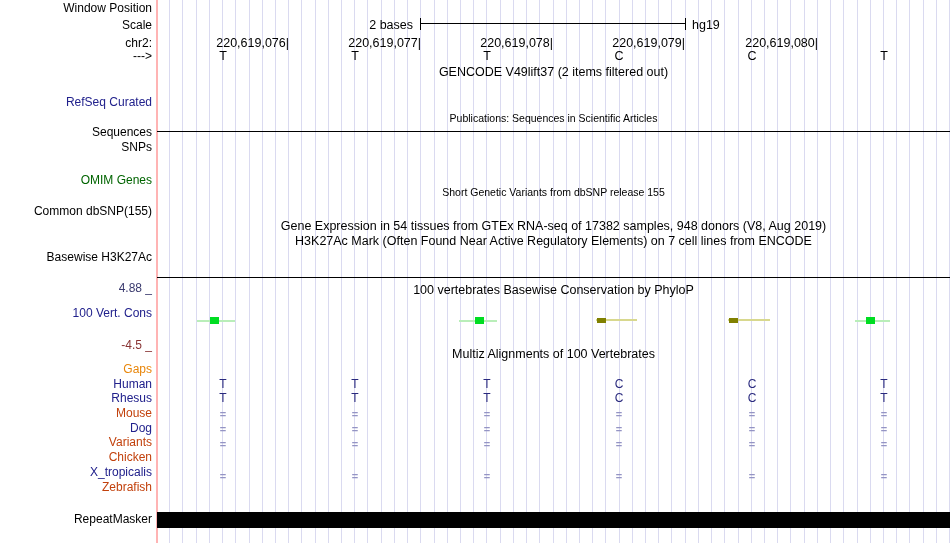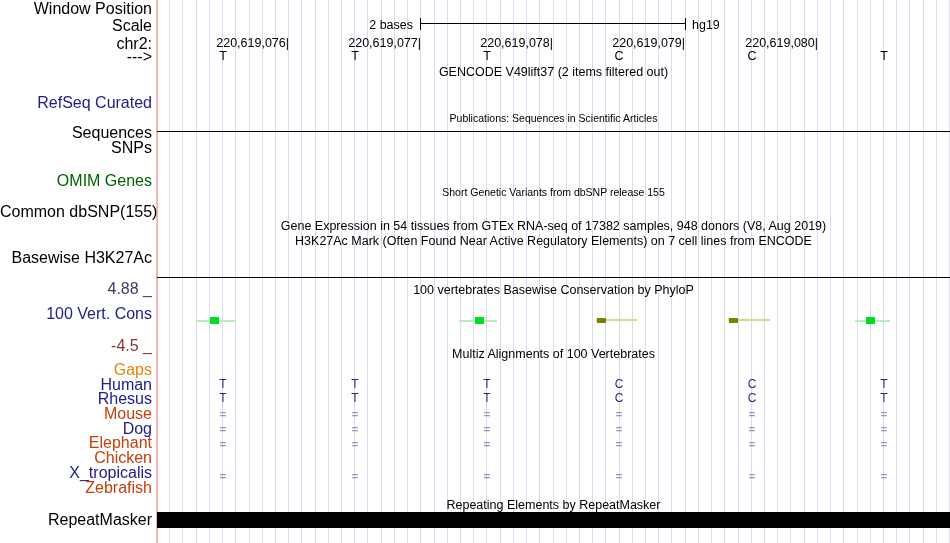--- a/index.html
+++ b/index.html
@@ -8,7 +8,7 @@
   .grid{position:absolute;left:157px;top:0;width:793px;height:543px;
     background:repeating-linear-gradient(90deg,transparent 0,transparent 12.22px,#dadaf0 12.22px,#dadaf0 13.217px)}
   .pink{position:absolute;left:156px;top:0;width:2px;height:543px;background:#ffb4b4}
-  .lbl{position:absolute;left:0;width:152px;text-align:right;font-size:16px;line-height:13px;
+  .lbl{position:absolute;left:0;width:152px;text-align:right;font-size:12px;line-height:13px;
     color:#000;white-space:nowrap}
   .blue{color:#21218c}
   .grn{color:#c2410c}

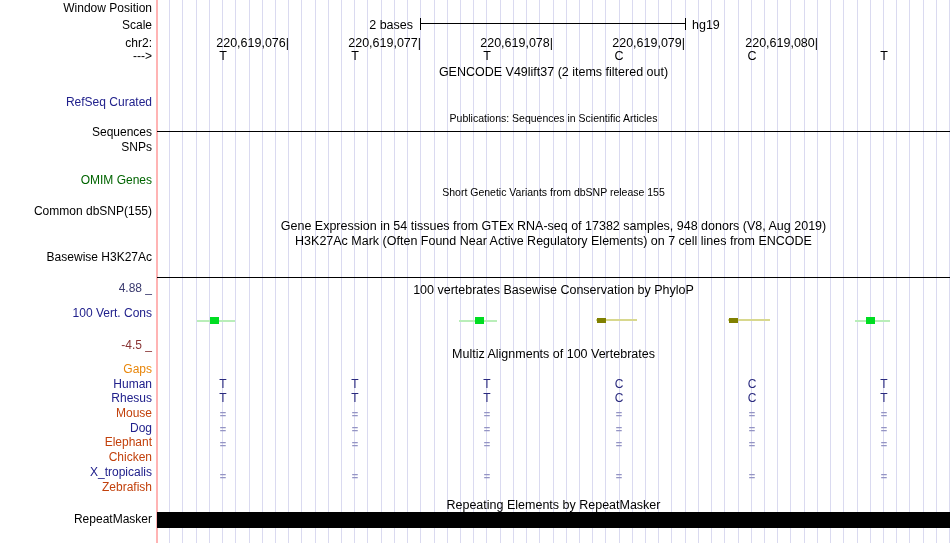--- a/index.html
+++ b/index.html
@@ -138,7 +138,7 @@
   <div class="cell eq x4" style="top:423px">=</div>
   <div class="cell eq x5" style="top:423px">=</div>
 
-  <div class="lbl grn" style="top:436px">Elephant</div>
+  <div class="lbl grn" style="top:436px">Variants</div>
   <div class="cell eq x0" style="top:438px">=</div>
   <div class="cell eq x1" style="top:438px">=</div>
   <div class="cell eq x2" style="top:438px">=</div>

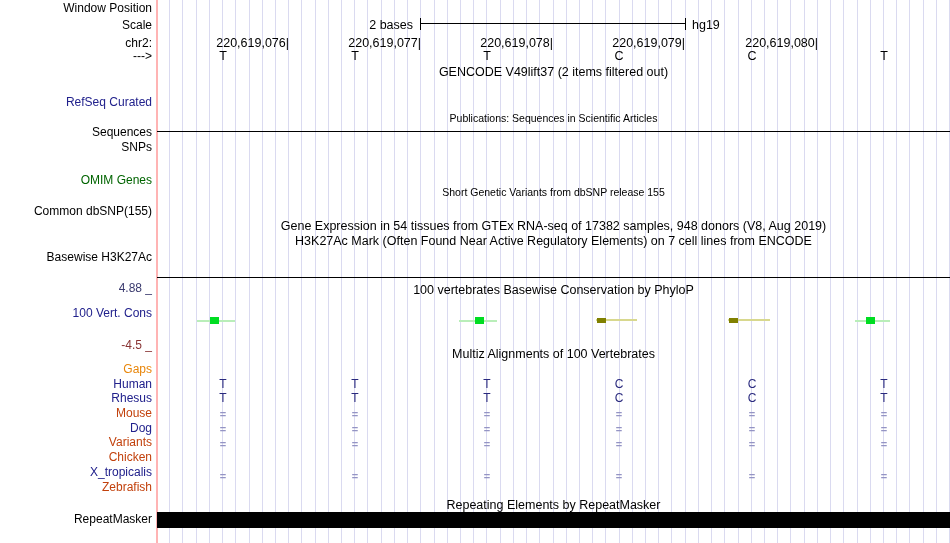--- a/index.html
+++ b/index.html
@@ -158,7 +158,6 @@
 
   <div class="lbl grn" style="top:481px">Zebrafish</div>
 
-  <div class="ctr" style="top:499px">Repeating Elements by RepeatMasker</div>
   <div class="lbl" style="top:513px">RepeatMasker</div>
   <div class="barblack"></div>
 

